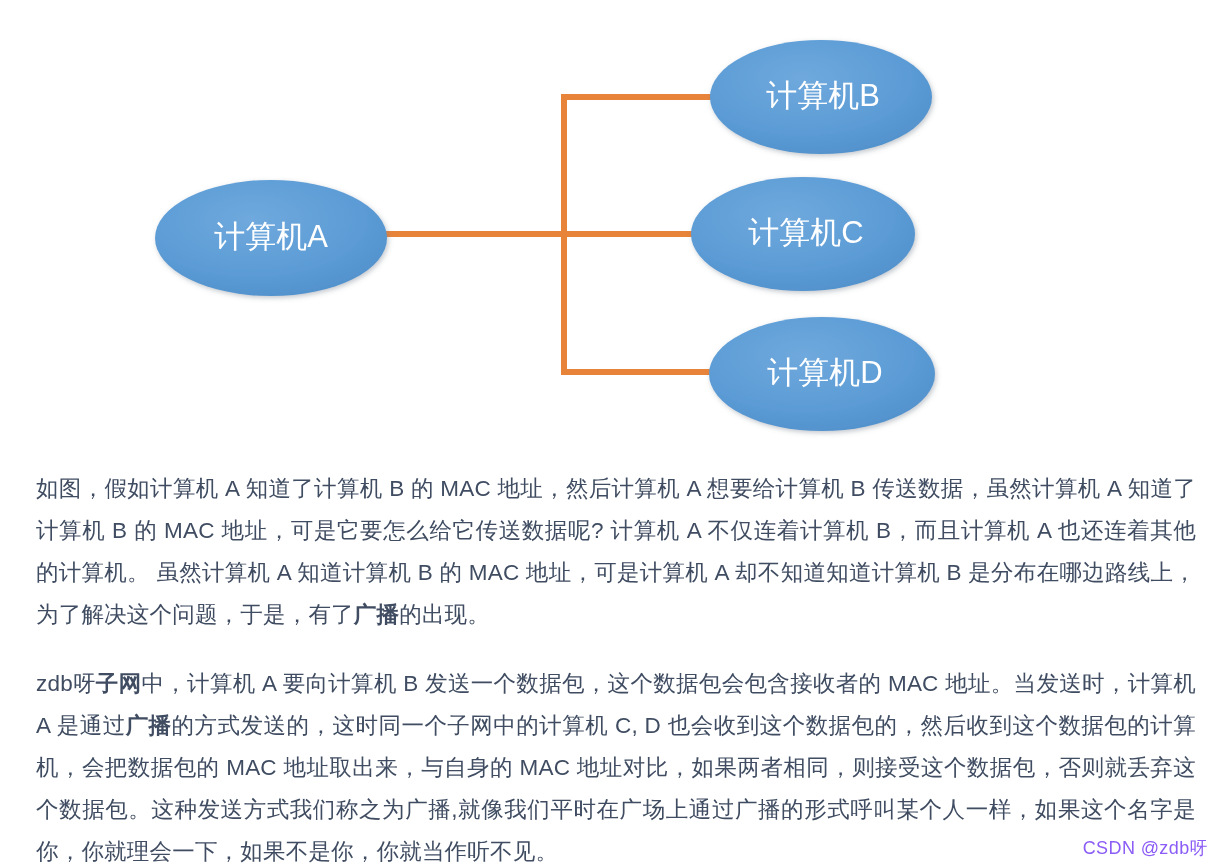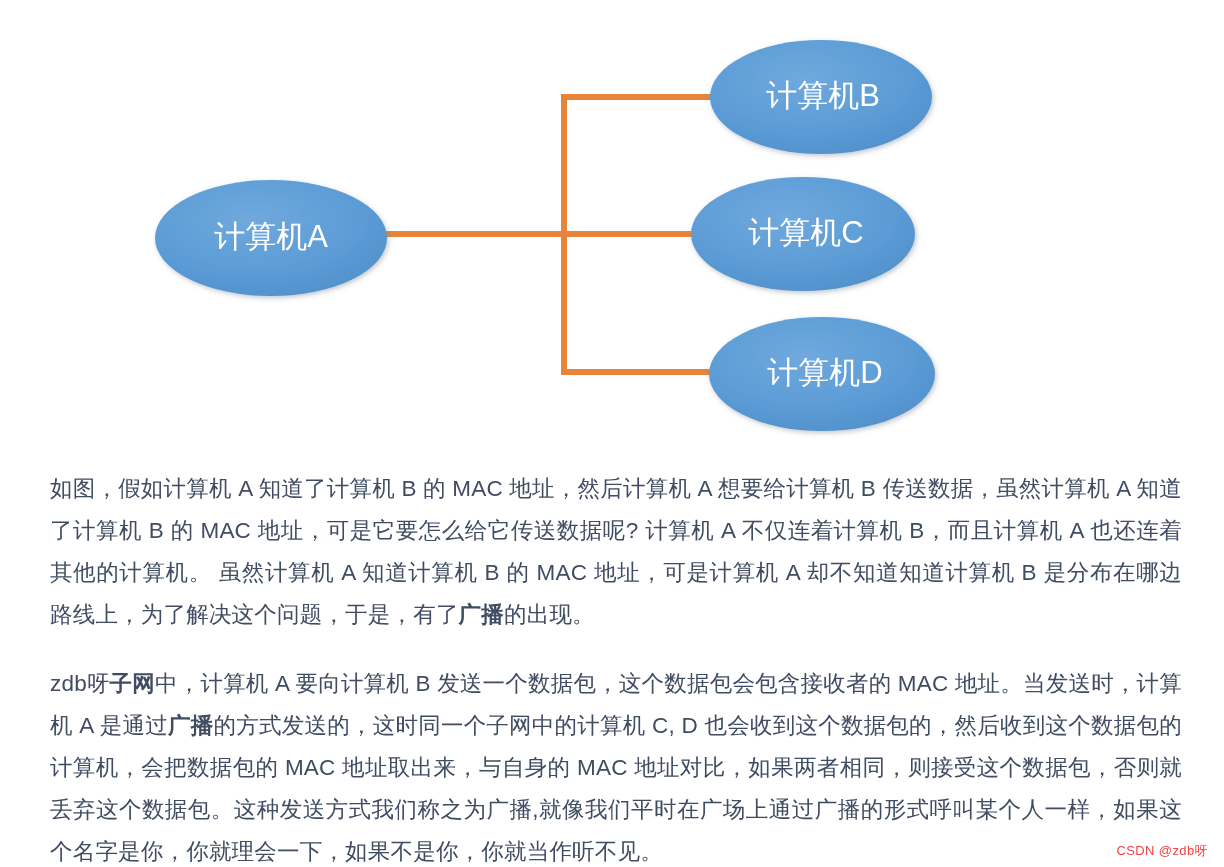--- a/index.html
+++ b/index.html
@@ -52,7 +52,7 @@
     font-size: 22.5px;
     line-height: 42px;
     letter-spacing: 0.2px;
-    margin: 14px;
+    margin: 0;
     padding: 0 28px 0 36px;
     text-align: justify;
     text-justify: inter-ideograph;

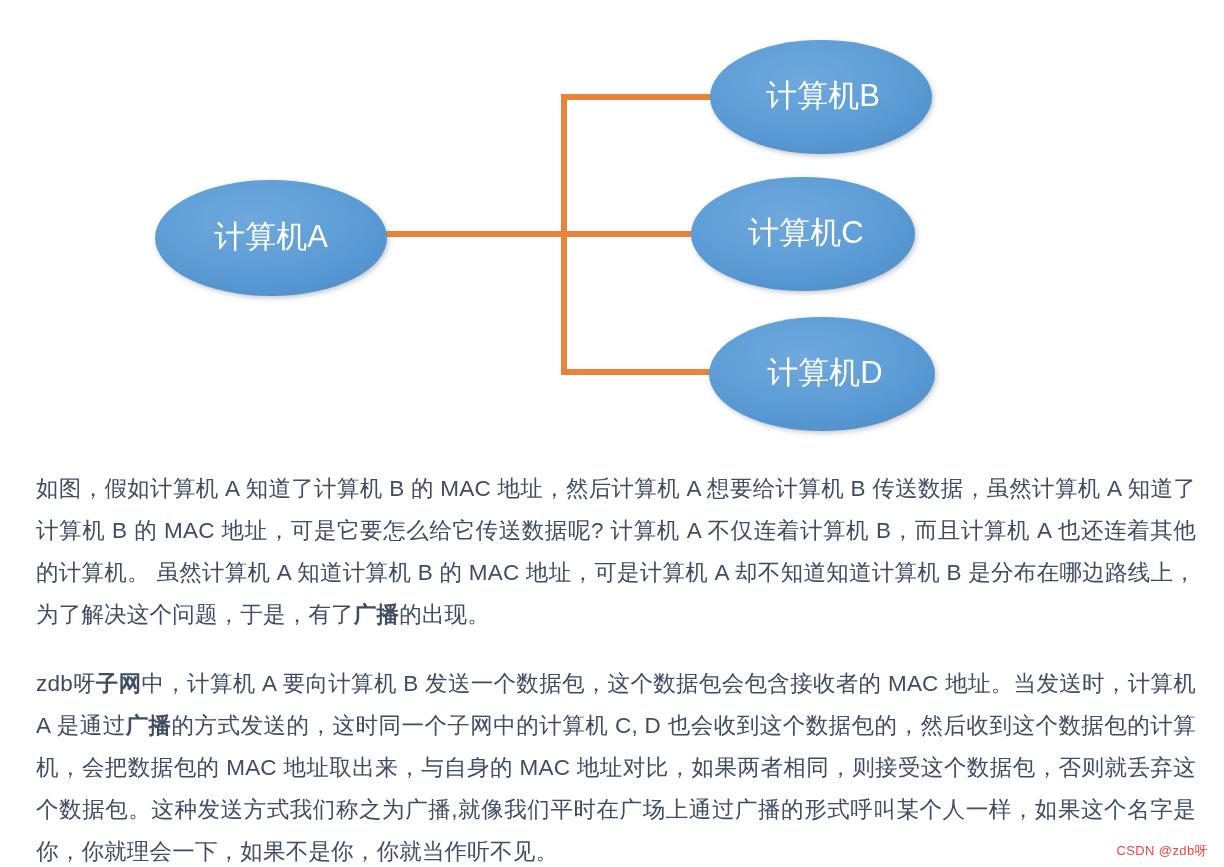--- a/index.html
+++ b/index.html
@@ -70,8 +70,8 @@
     position: absolute;
     right: 16px;
     bottom: 7px;
-    font-size: 13px;
-    color: #ef4444;
+    font-size: 18px;
+    color: #8b5cf6;
     font-family: "Liberation Sans", "DejaVu Sans", sans-serif;
     letter-spacing: 0.4px;
     white-space: nowrap;

